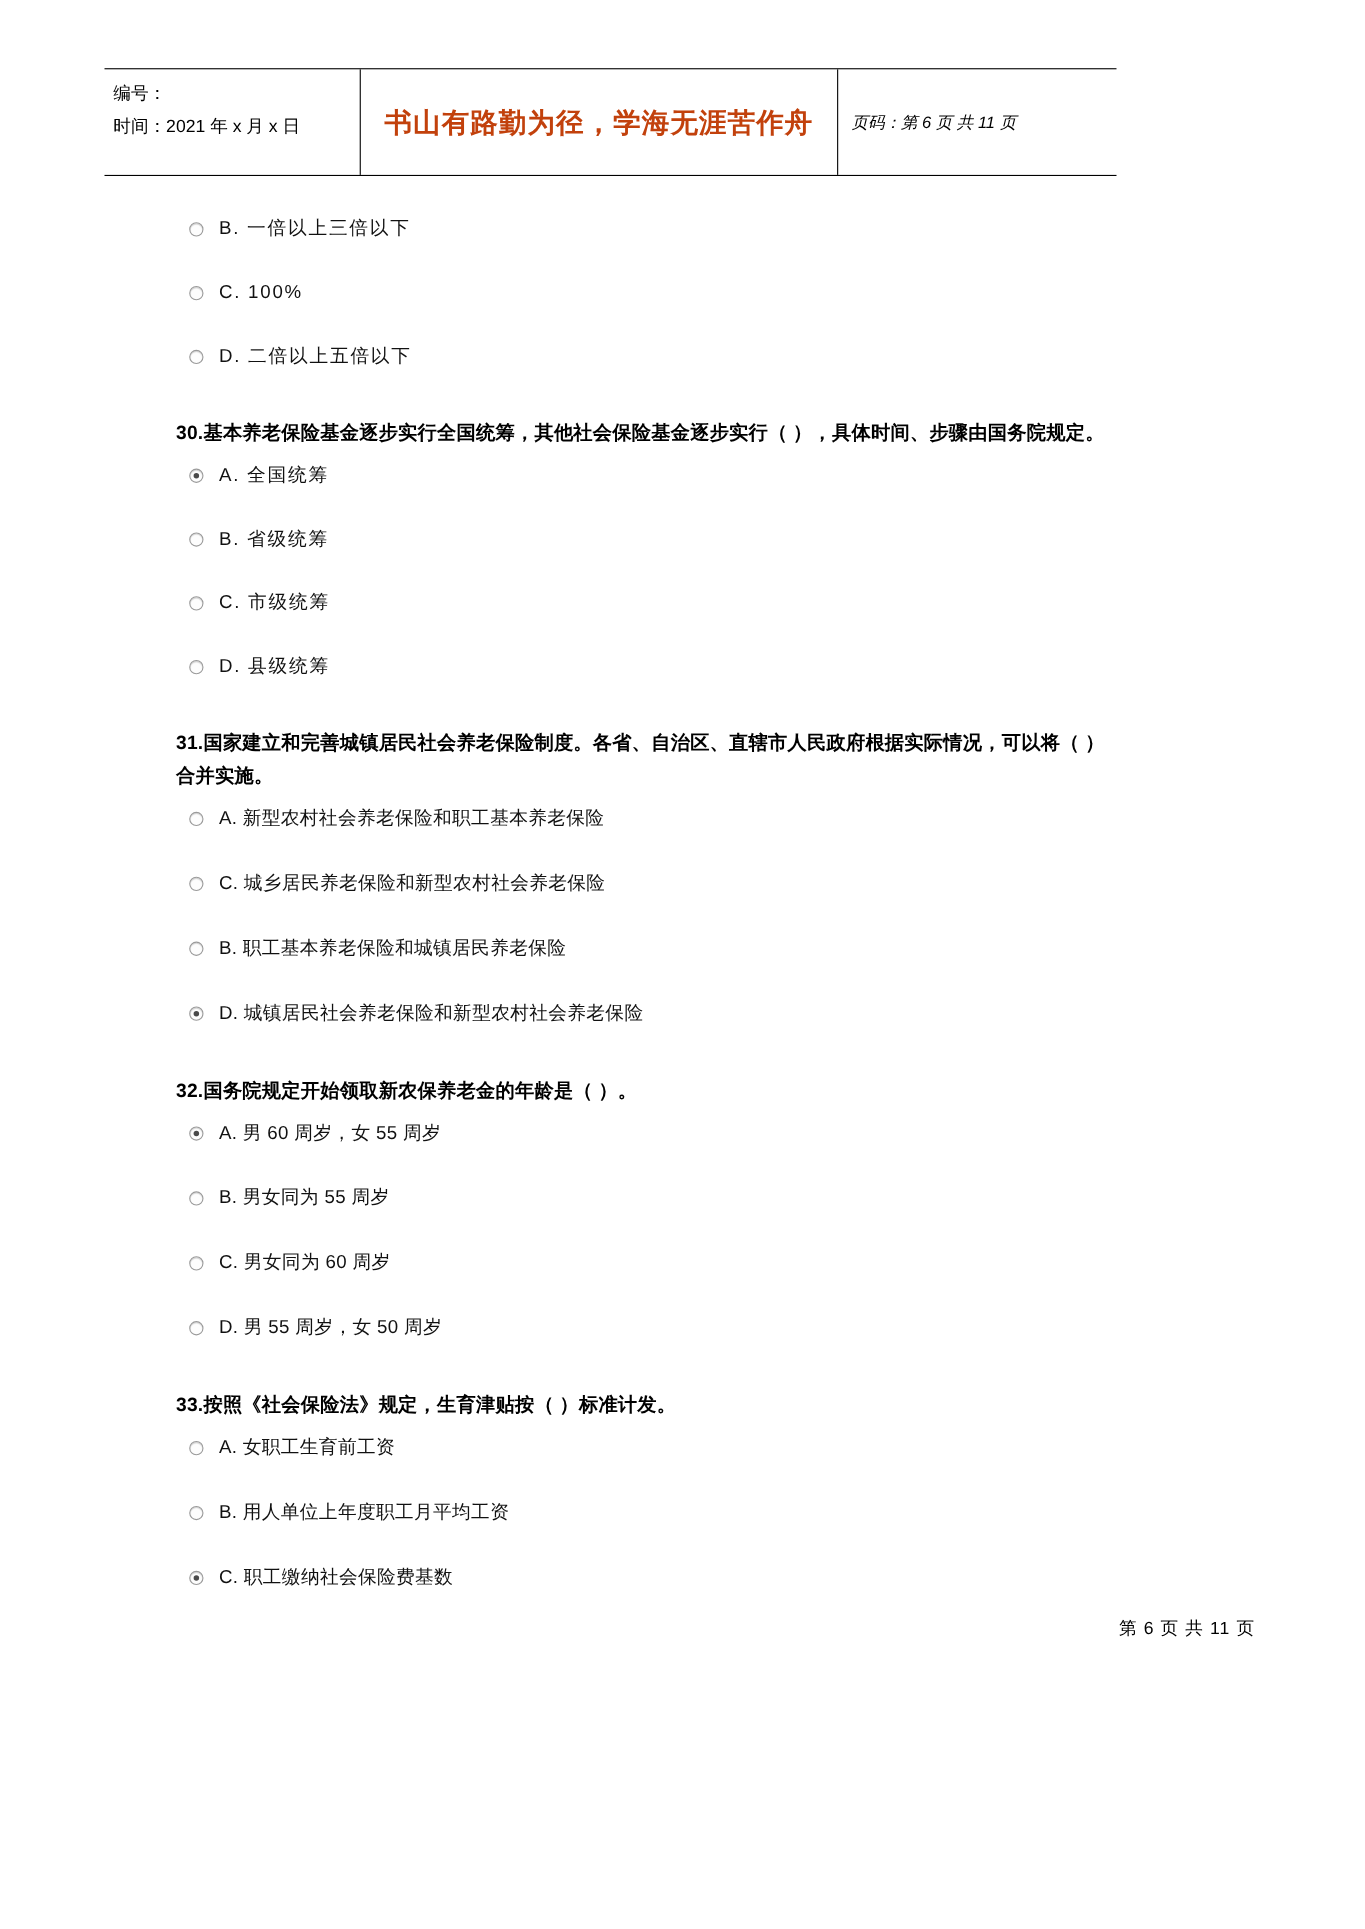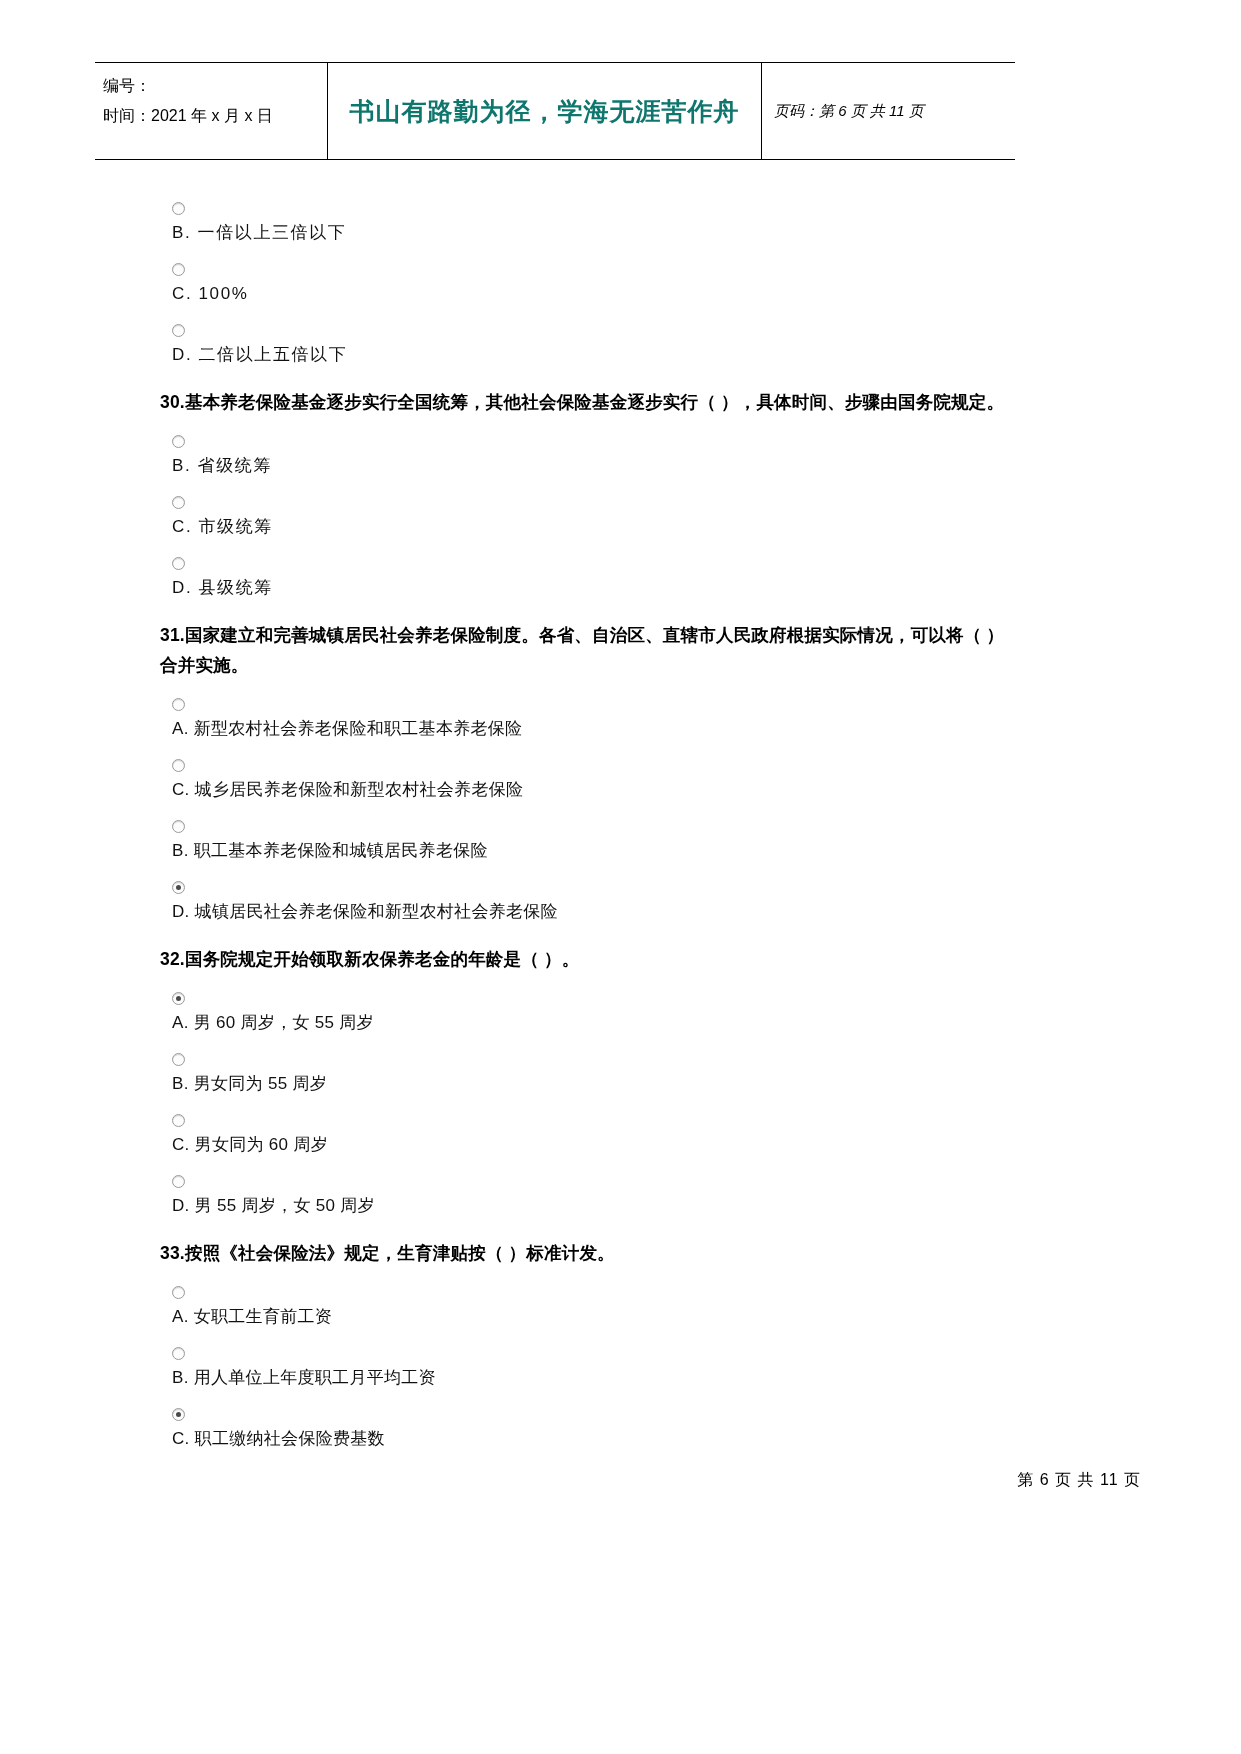--- a/index.html
+++ b/index.html
@@ -46,7 +46,7 @@
     display: flex;
     align-items: center;
     justify-content: center;
-    color: #0f766e;
+    color: #c2410c;
     font-size: 25px;
     font-family: "Liberation Serif", serif;
     font-weight: bold;

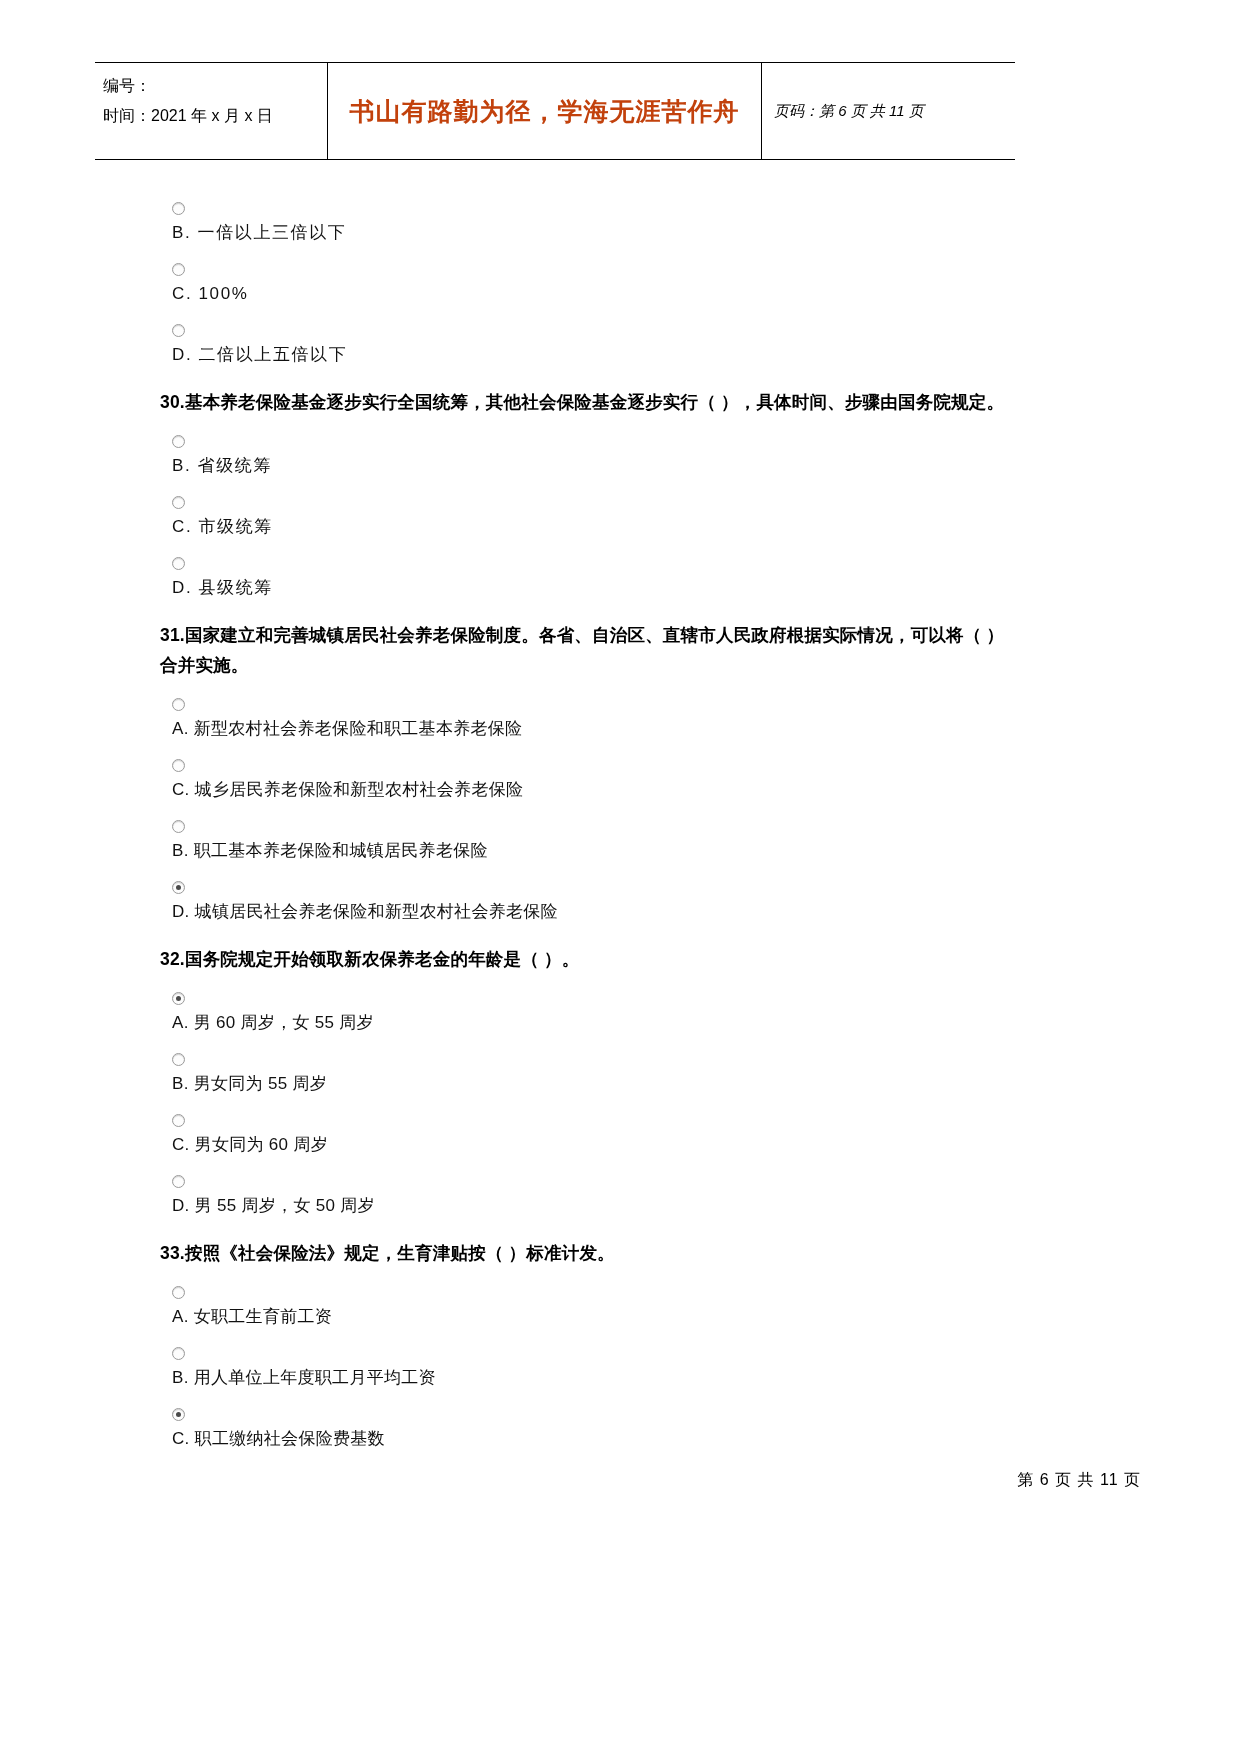--- a/index.html
+++ b/index.html
@@ -86,7 +86,6 @@
     align-items: flex-start;
     margin: 0 0 0 12px;
     min-height: 58px;
-    flex-direction: column;
   }
   .opt.tight { min-height: 59px; }
 

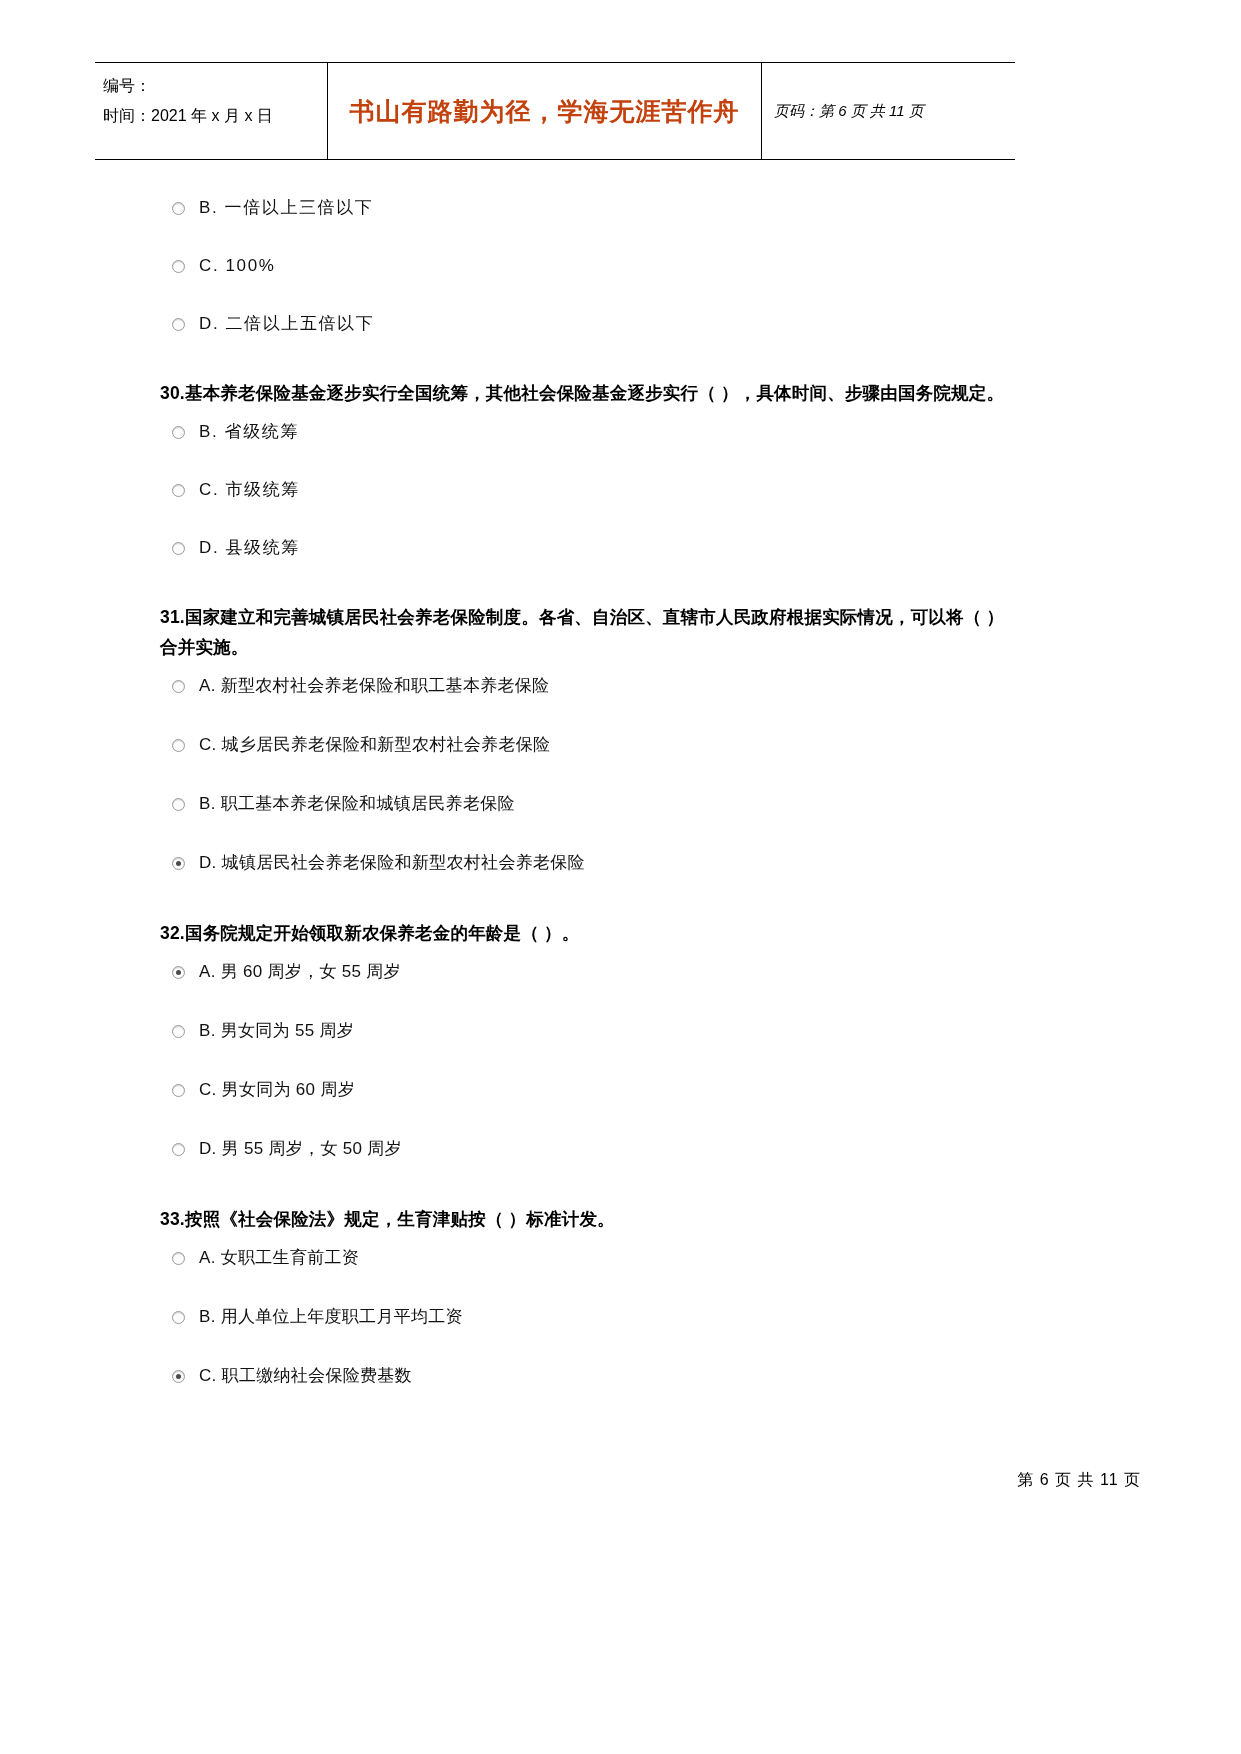--- a/index.html
+++ b/index.html
@@ -161,6 +161,10 @@
     <div>
       <div class="qtext">30.基本养老保险基金逐步实行全国统筹，其他社会保险基金逐步实行（  ），具体时间、步骤由国务院规定。</div>
       <div class="opt">
+        <span class="radio checked"></span>
+        <span class="opt-label wide">A.  全国统筹</span>
+      </div>
+      <div class="opt">
         <span class="radio"></span>
         <span class="opt-label wide">B.  省级统筹</span>
       </div>

